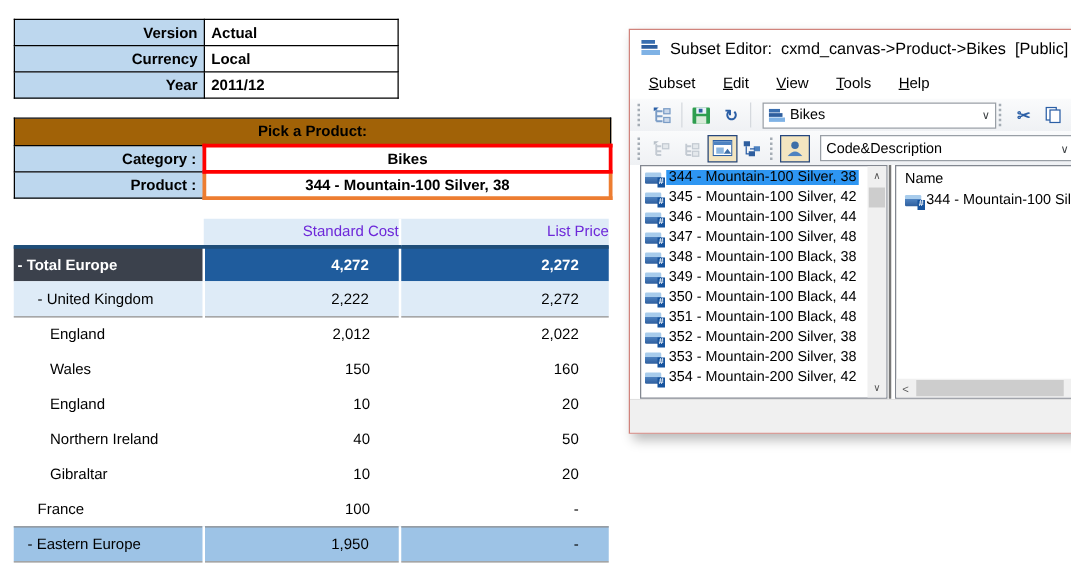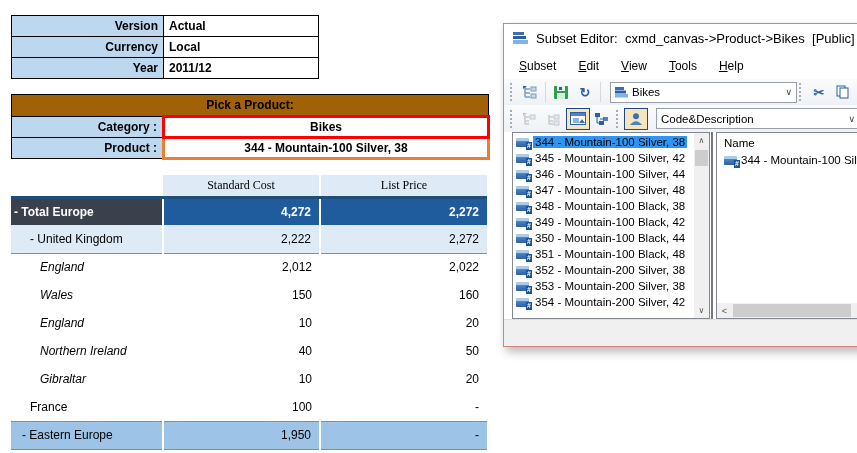--- a/index.html
+++ b/index.html
@@ -27,7 +27,7 @@
   #data-table col.c-lab { width:152px; } 
   #data-table col.c-sc  { width:157px; }
   #data-table col.c-lp  { width:167px; }
-  #data-table thead th { background:#DEEBF7; text-align:center; border-bottom:3px solid #1F4E79; color:#000000;font-family:Liberation Serif, serif; }
+  #data-table thead th { background:#DEEBF7; text-align:right; border-bottom:3px solid #1F4E79; color:#6d28d9; }
   #data-table thead th.empty { background:#fff; }
   #data-table thead th.gap { border-right:2px solid #fff; }
   #data-table td.lab { text-align:left; }

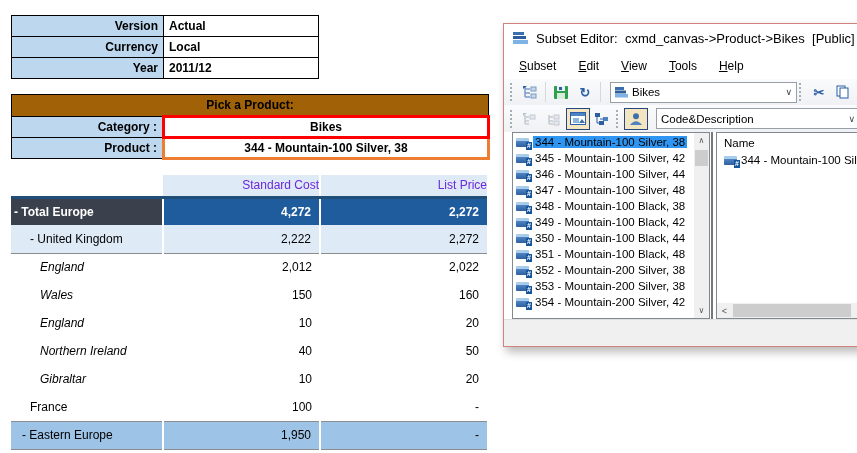--- a/index.html
+++ b/index.html
@@ -31,7 +31,7 @@
   #data-table thead th.empty { background:#fff; }
   #data-table thead th.gap { border-right:2px solid #fff; }
   #data-table td.lab { text-align:left; }
-  #data-table td.num { text-align:right; padding-right:8px; }
+  #data-table td.num { text-align:right; padding-right:24px; }
   #data-table tr.total td.lab { background:#3B414C; color:#fff; font-weight:bold; border-right:2px solid #fff; }
   #data-table tr.total td.num { background:#1F5C9D; color:#fff; font-weight:bold; }
   #data-table tr.total td.gap { border-right:2px solid #fff; }

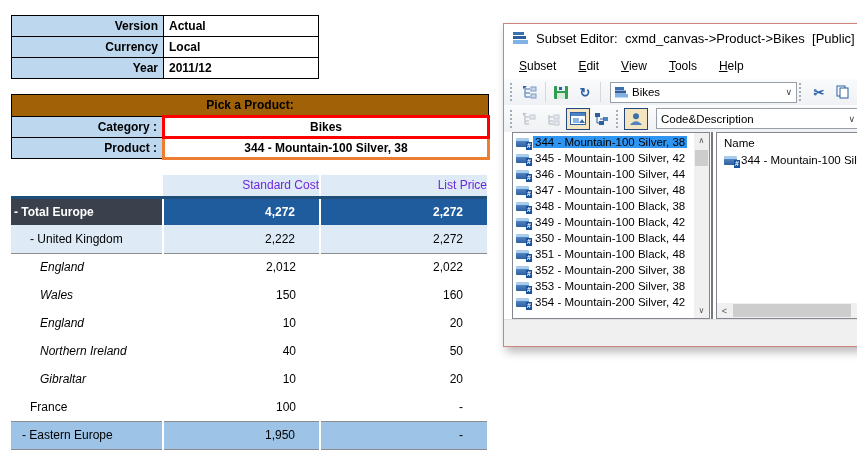--- a/index.html
+++ b/index.html
@@ -43,7 +43,7 @@
   #data-table td.l0 { padding-left:3px; }
   #data-table td.l1 { padding-left:11px; }
   #data-table td.l2 { padding-left:19px; }
-  #data-table td.l3 { padding-left:29px;font-style:italic; }
+  #data-table td.l3 { padding-left:29px; }
 
   
   .window { position:absolute; left:503px; top:23px; width:378px; height:324px;

